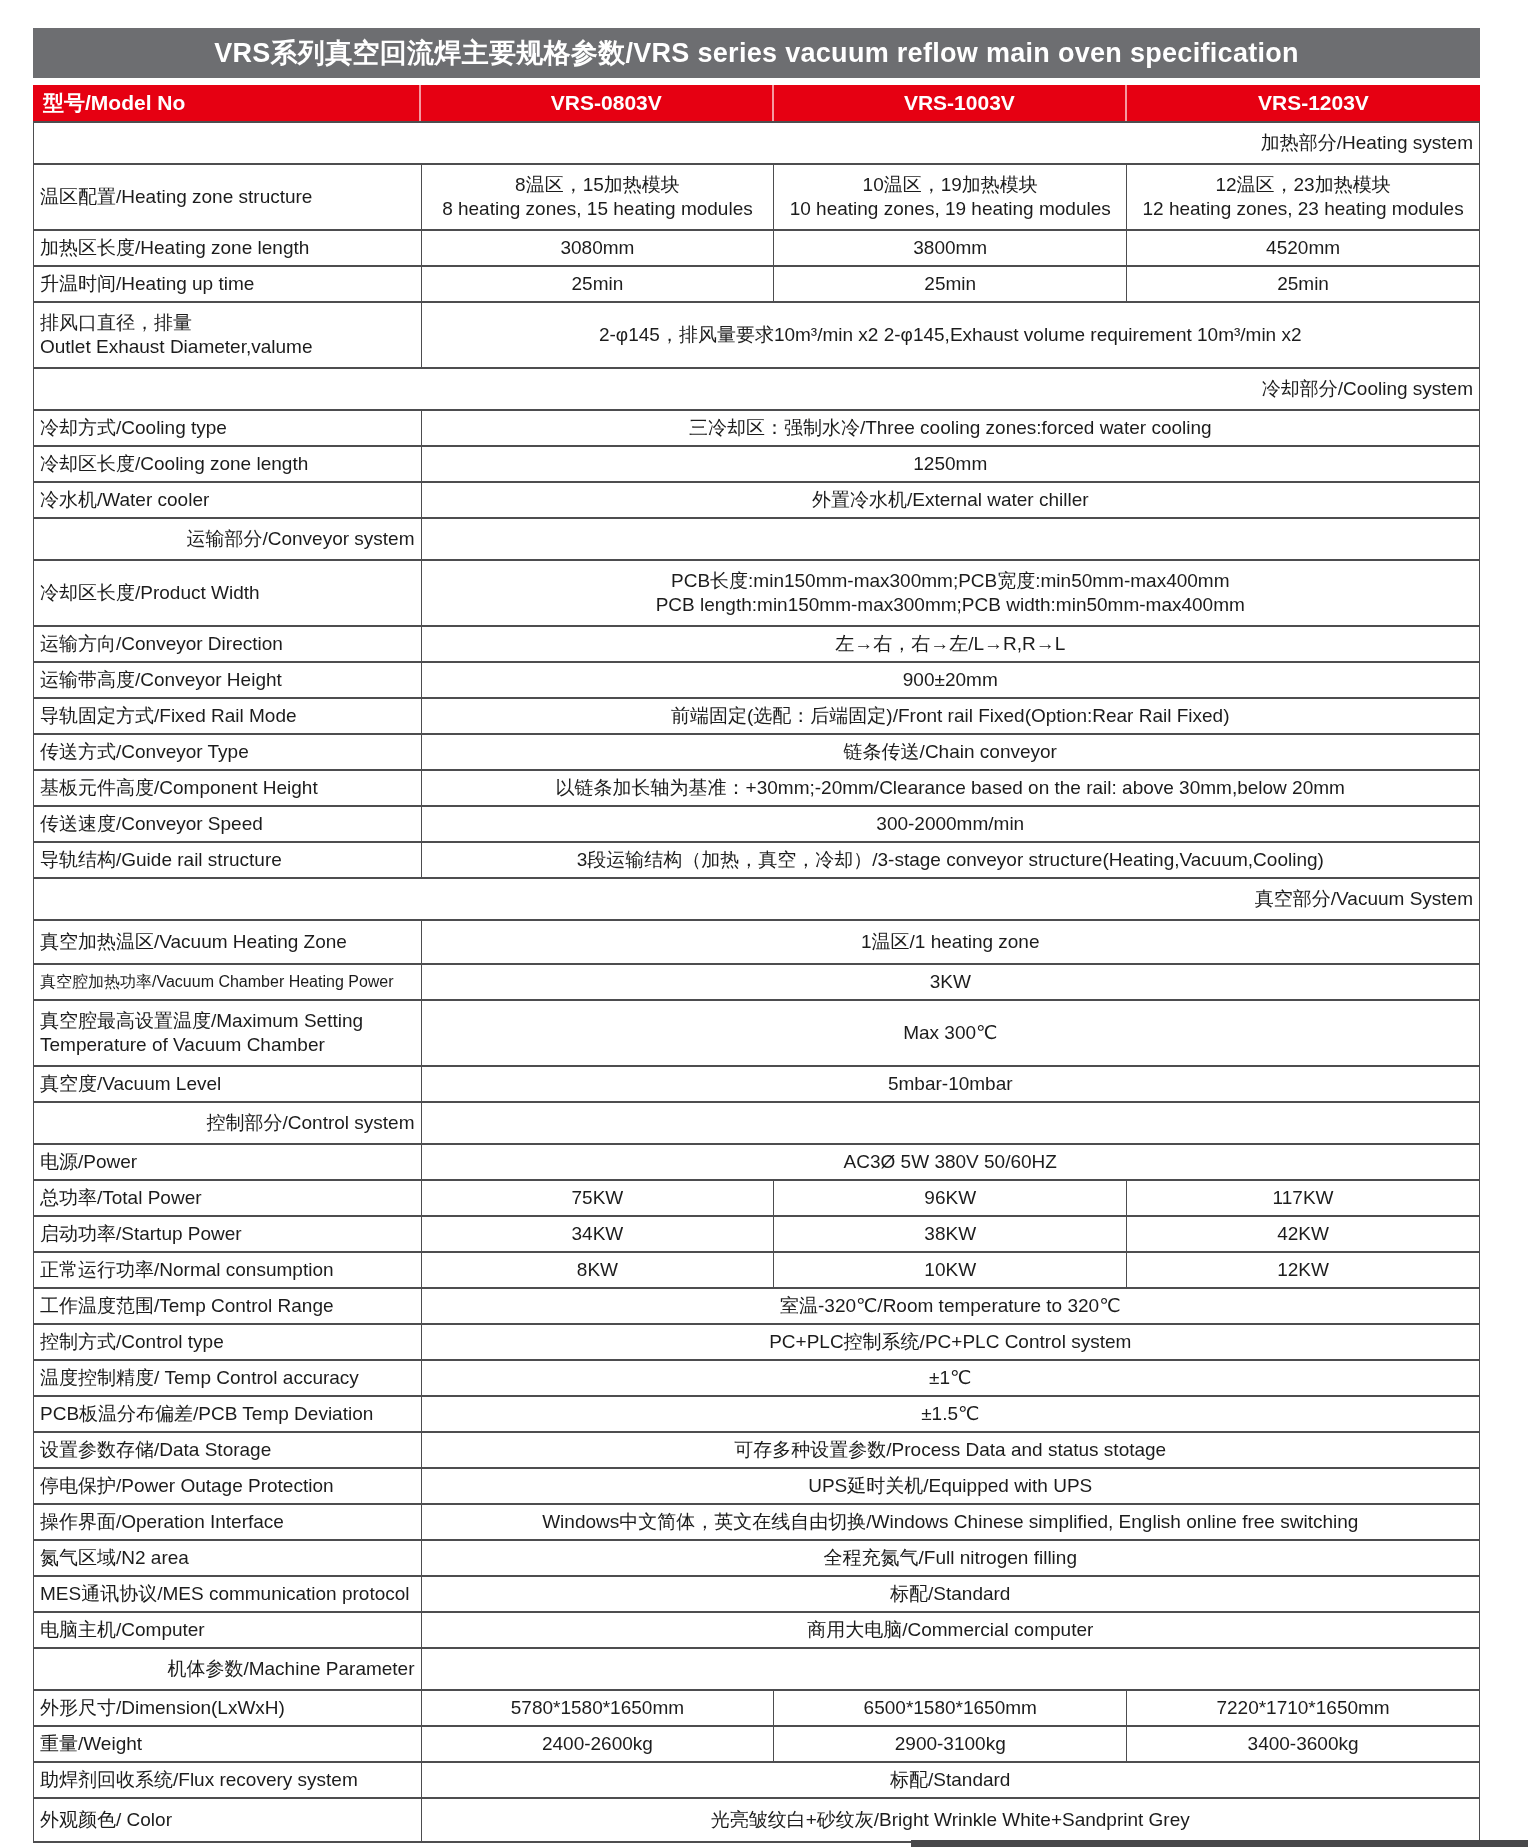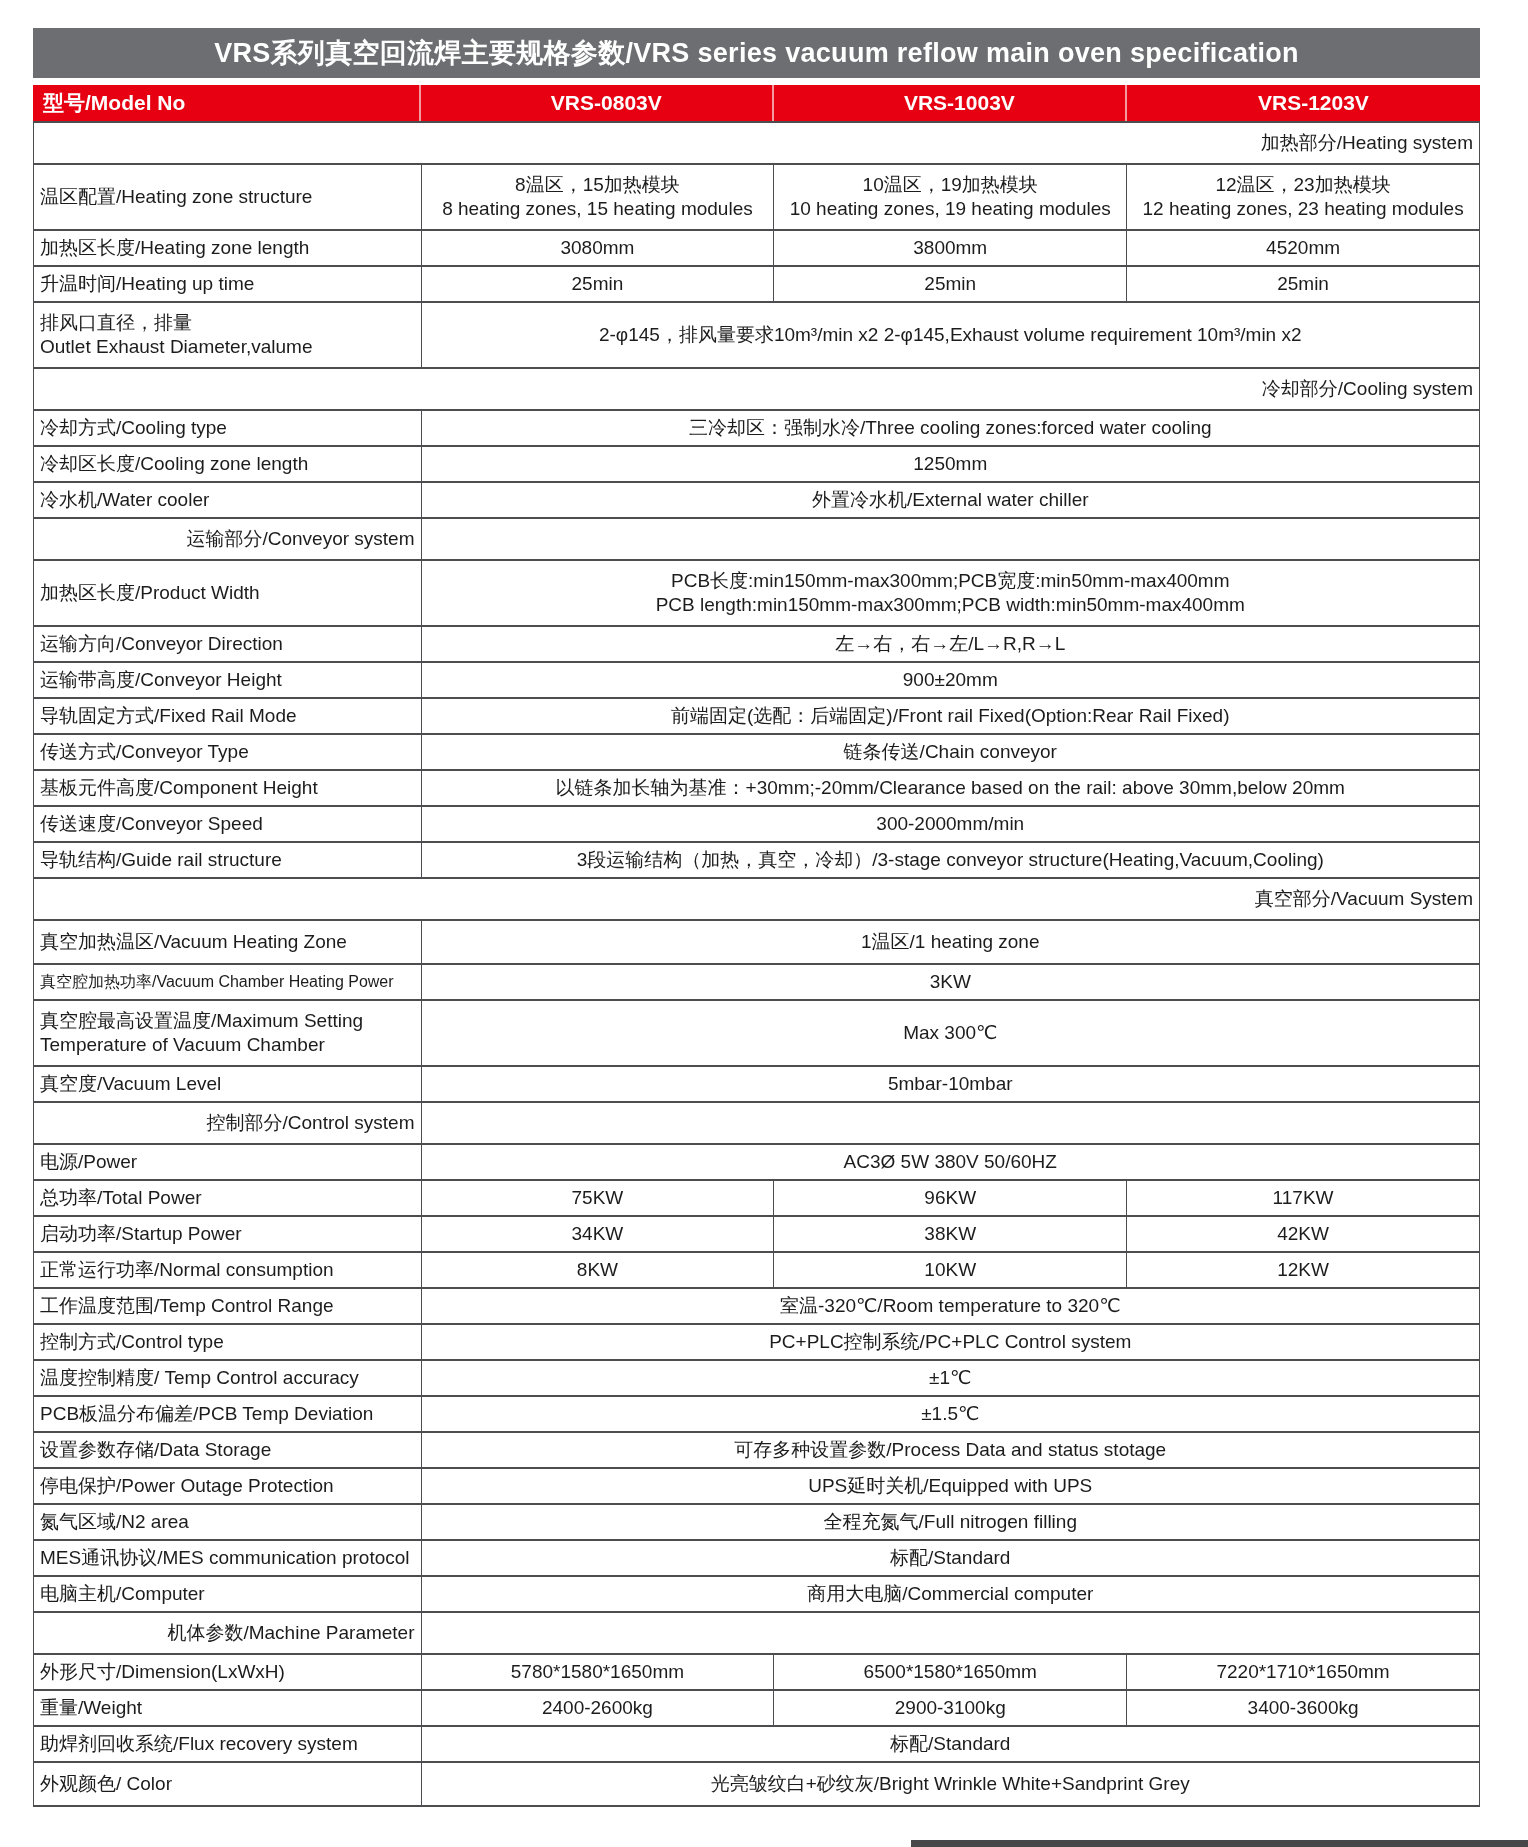--- a/index.html
+++ b/index.html
@@ -123,7 +123,7 @@
         <td colspan="3"></td>
       </tr>
       <tr class="r-d">
-        <td class="lbl">加热区长度/Product Width</td>
+        <td class="lbl">冷却区长度/Product Width</td>
         <td class="val" colspan="3">PCB长度:min150mm-max300mm;PCB宽度:min50mm-max400mm
 PCB length:min150mm-max300mm;PCB width:min50mm-max400mm</td>
       </tr>

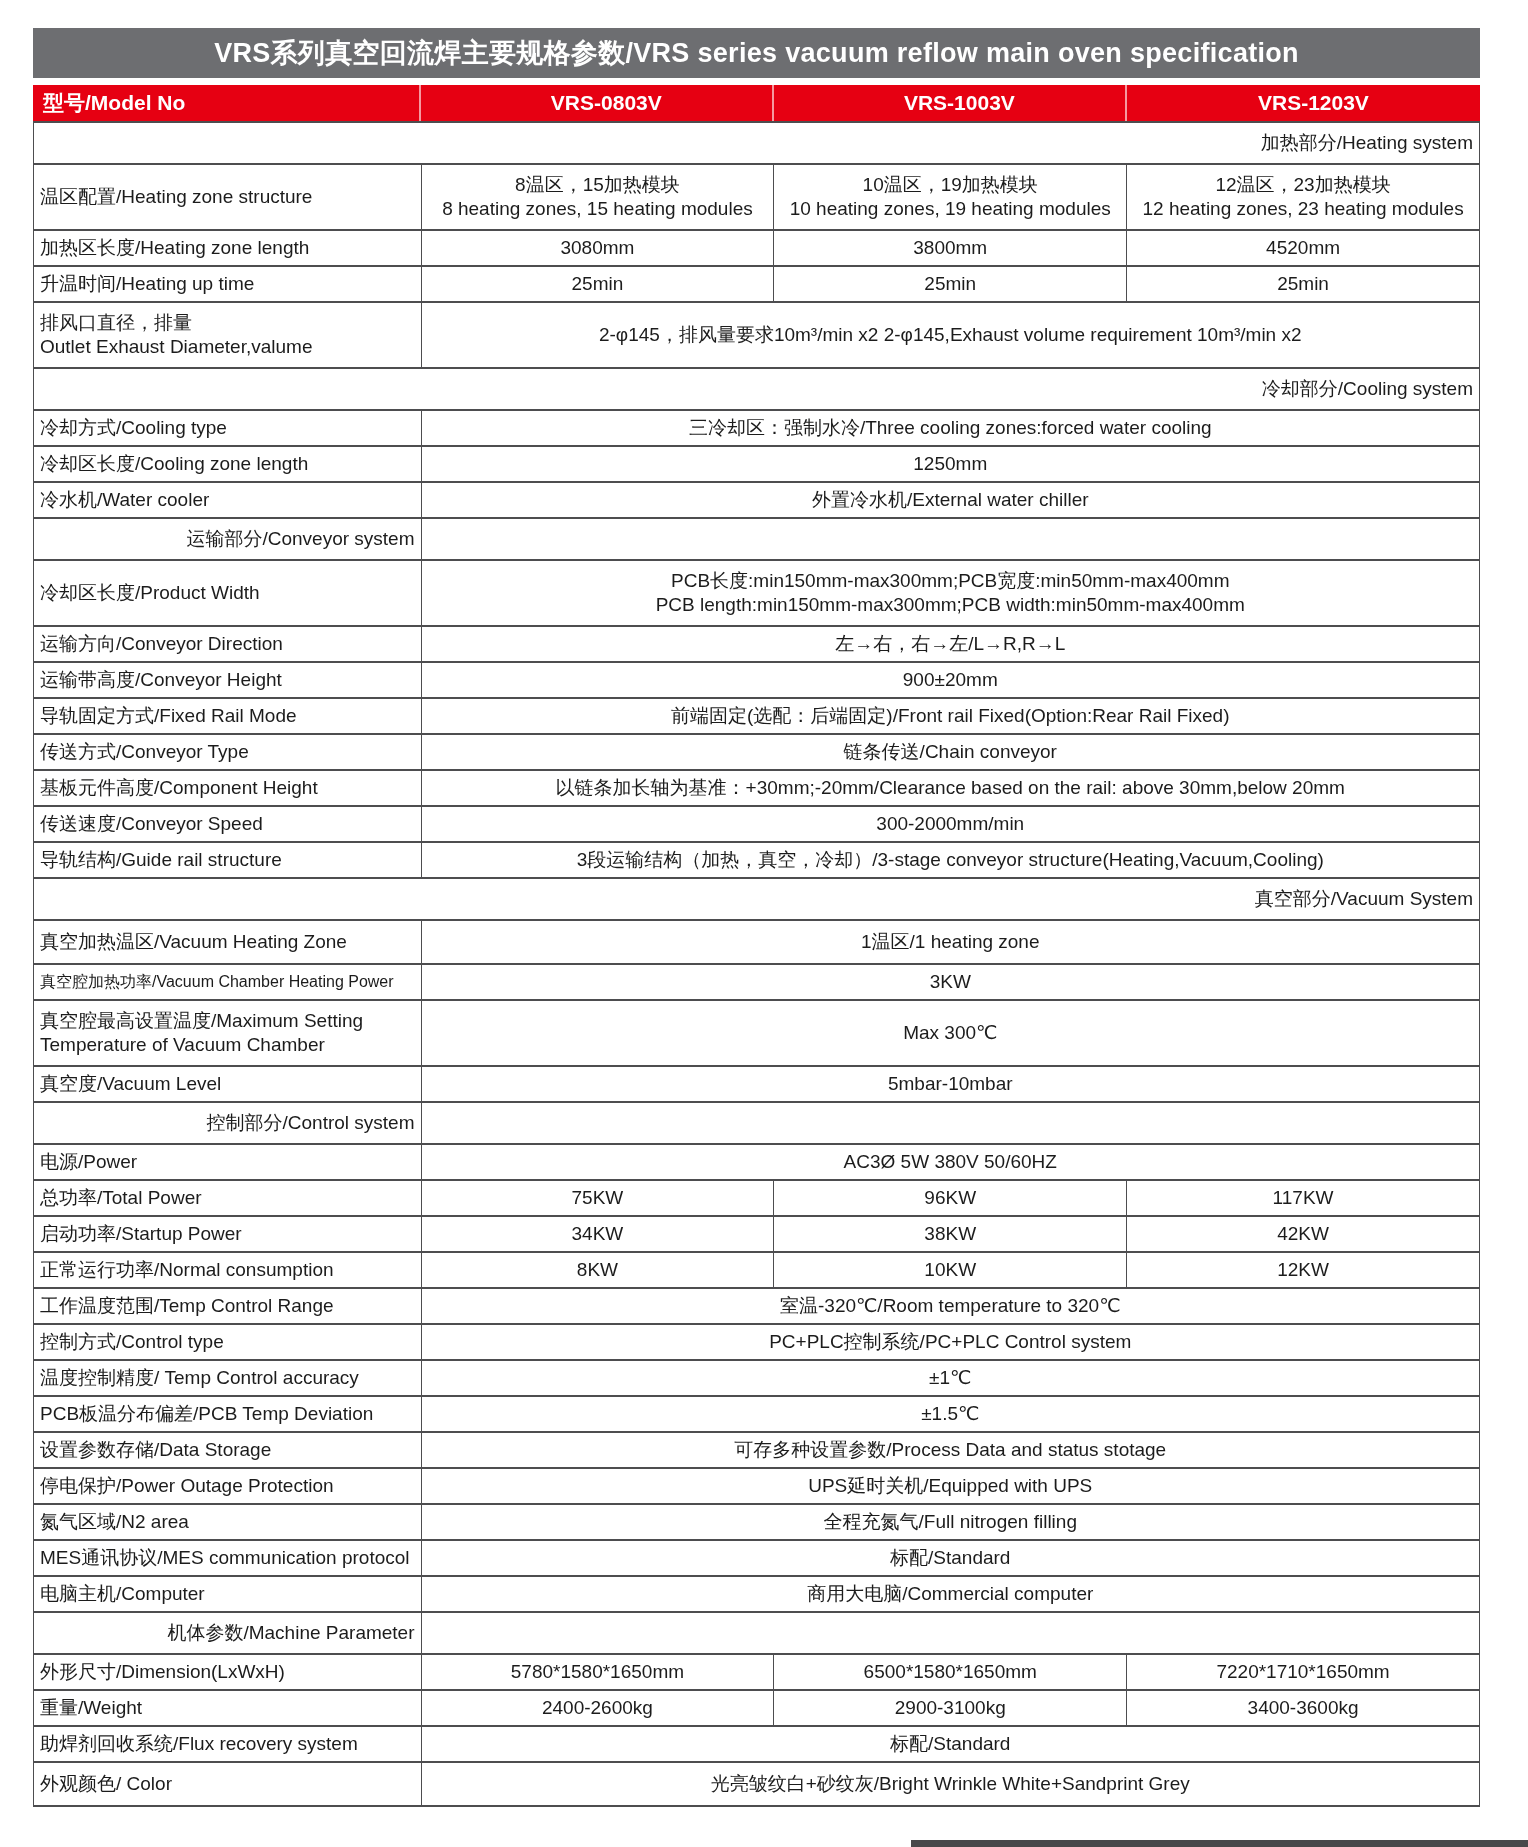--- a/index.html
+++ b/index.html
@@ -228,6 +228,10 @@
         <td class="val" colspan="3">UPS延时关机/Equipped with UPS</td>
       </tr>
       <tr class="r-s">
+        <td class="lbl">操作界面/Operation Interface</td>
+        <td class="val" colspan="3">Windows中文简体，英文在线自由切换/Windows Chinese simplified, English online free switching</td>
+      </tr>
+      <tr class="r-s">
         <td class="lbl">氮气区域/N2 area</td>
         <td class="val" colspan="3">全程充氮气/Full nitrogen filling</td>
       </tr>

